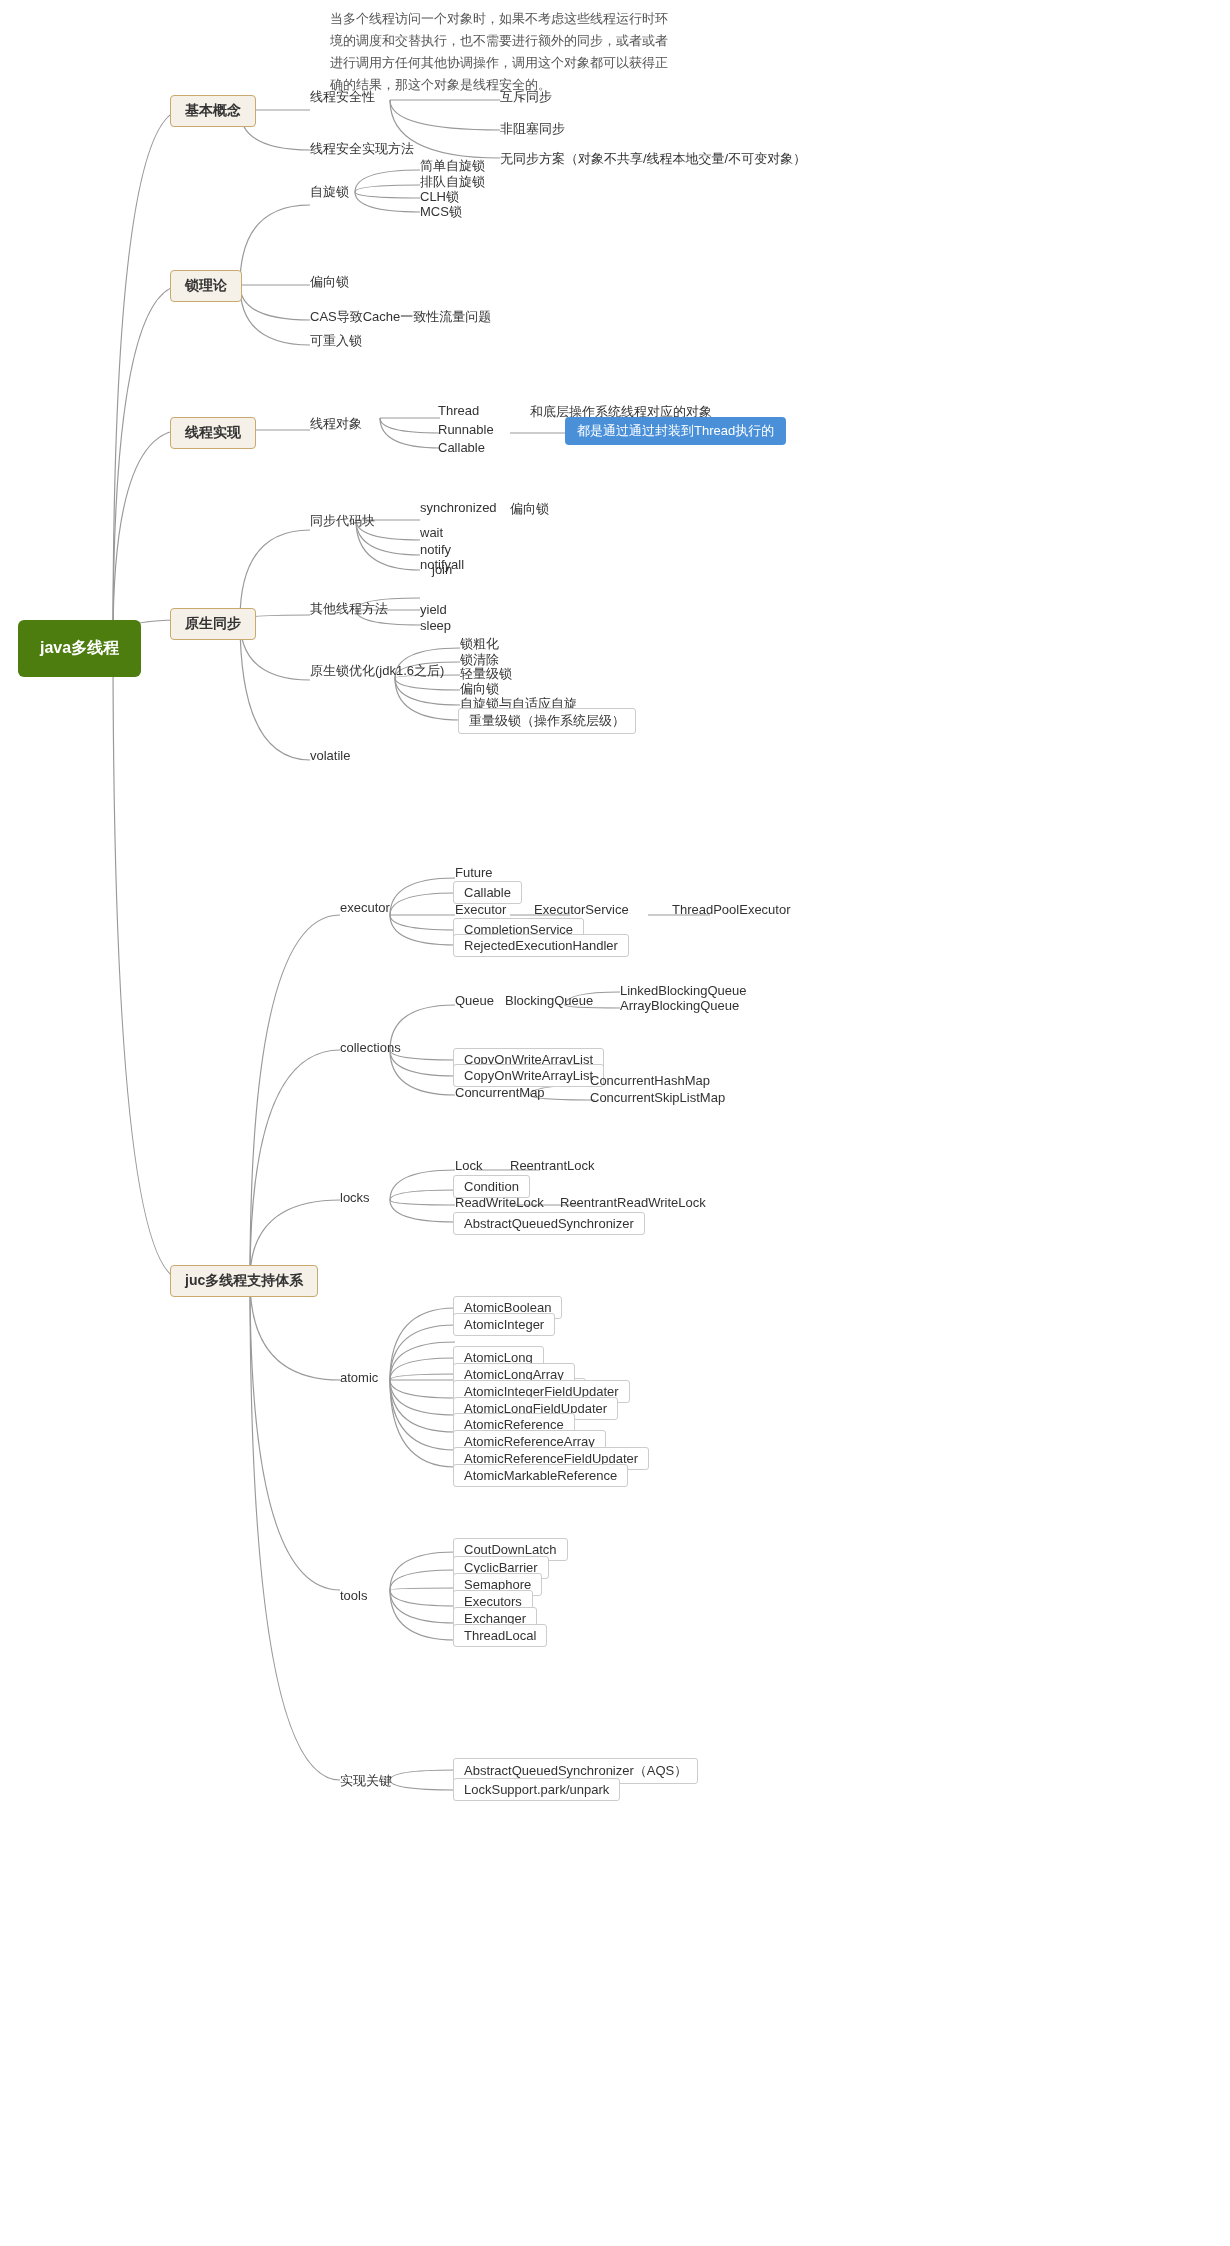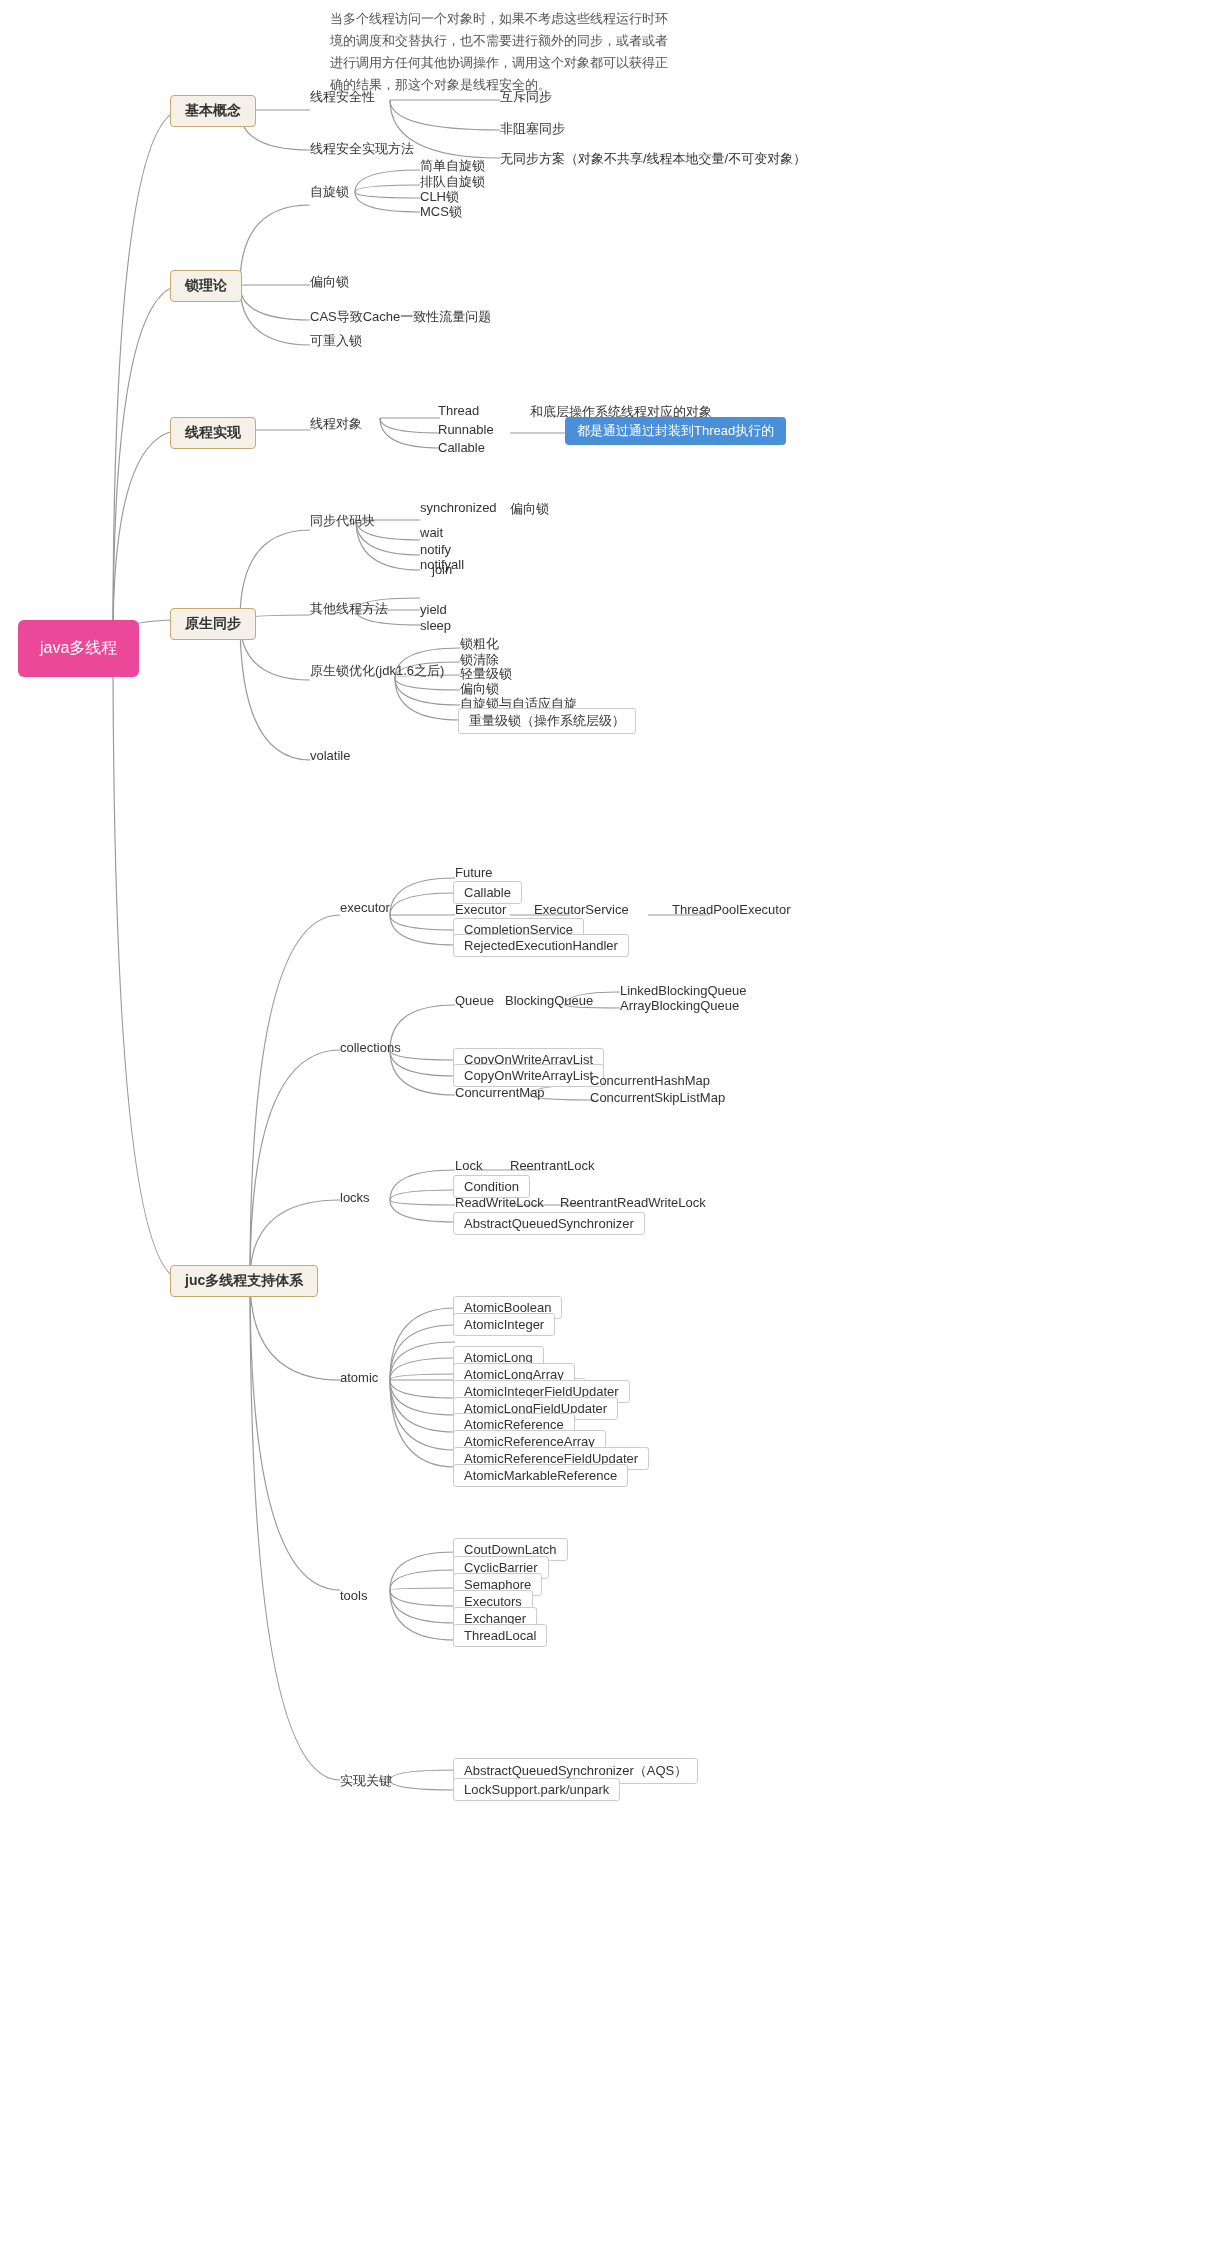--- a/index.html
+++ b/index.html
@@ -26,10 +26,10 @@
       position: absolute;
       left: 18px;
       top: 600px;
-      background: #ec4899;
+      background: #4d7c0f;
       color: white;
       font-size: 16px;
-      font-weight: normal;
+      font-weight: bold;
       padding: 18px 22px;
       border-radius: 6px;
       white-space: nowrap;

